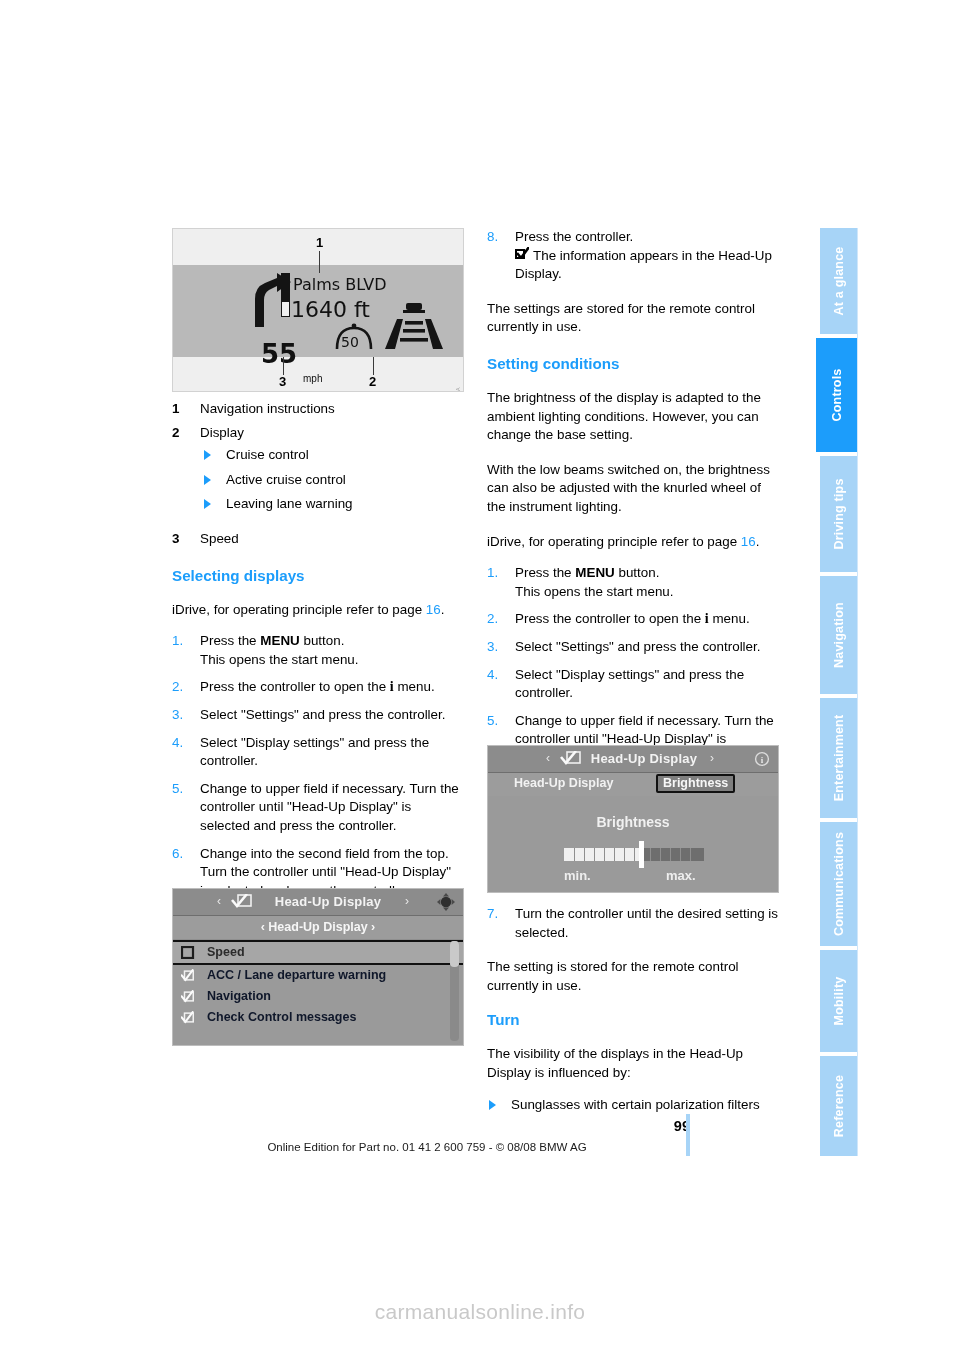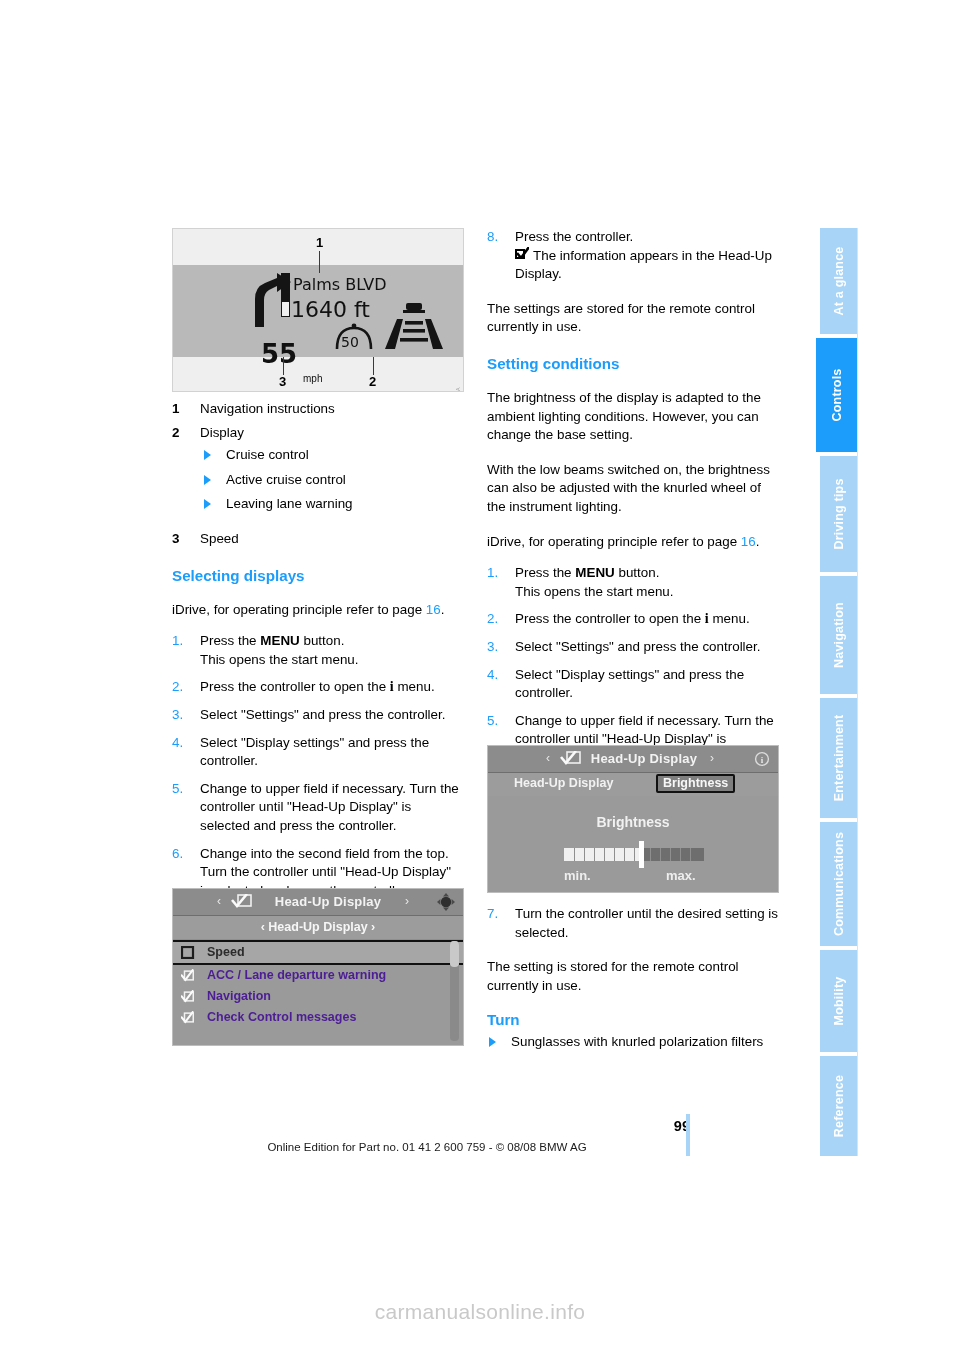--- a/index.html
+++ b/index.html
@@ -320,7 +320,7 @@
     position: relative;
     height: 21px;
     line-height: 21px;
-    color: #4c1d95;
+    color: #0f172a;
     font-size: 12.5px;
     font-weight: bold;
     padding-left: 34px;

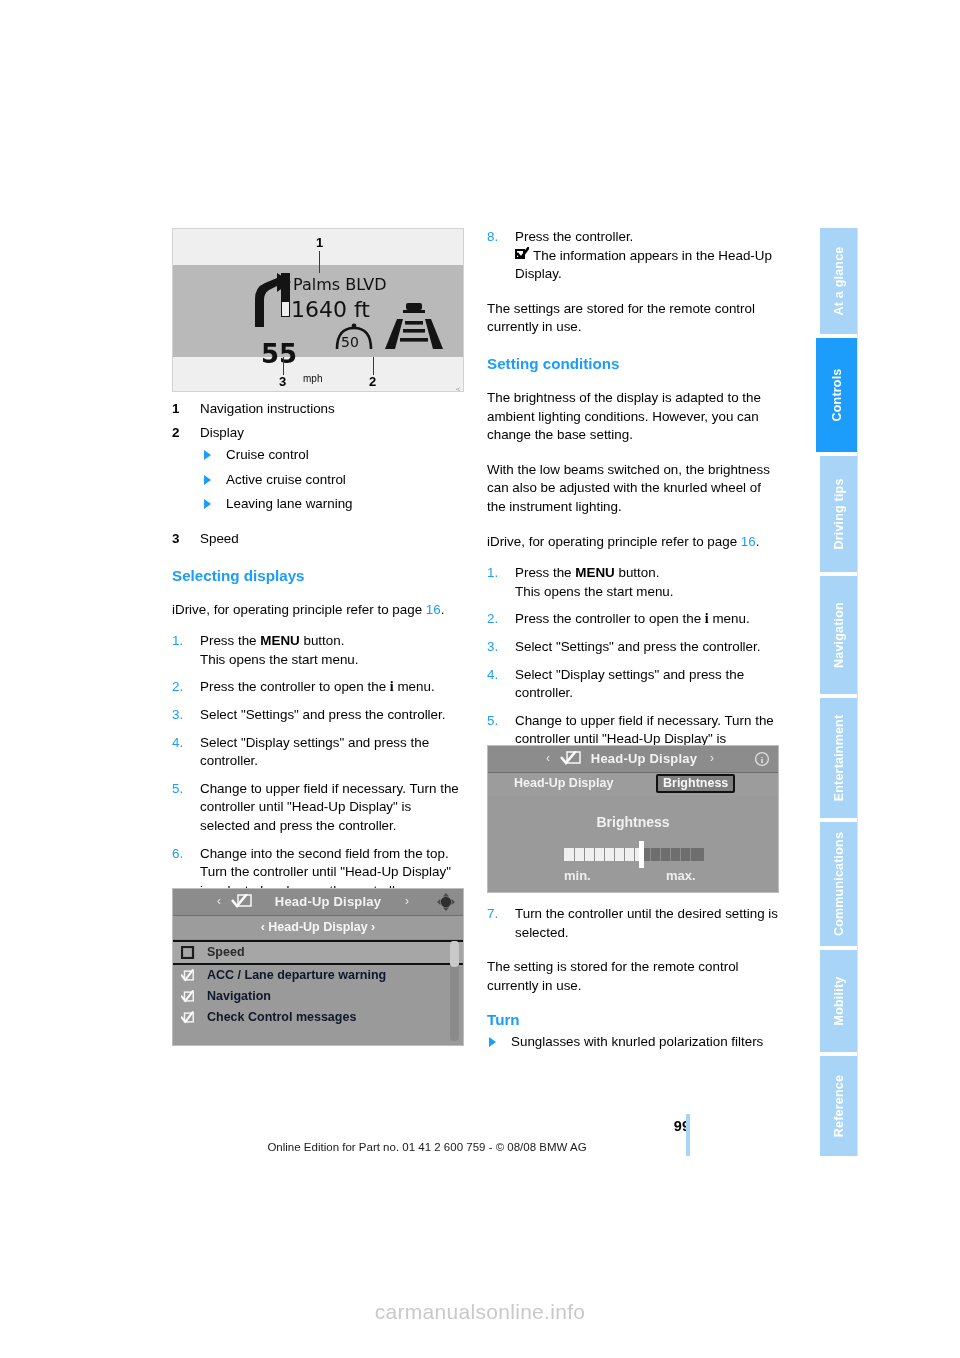--- a/index.html
+++ b/index.html
@@ -782,6 +782,7 @@
 
     <h2 class="section-head tight">Turn</h2>
 
+    <p class="para">The visibility of the displays in the Head-Up Display is influenced by:</p>
 
     <ul class="bullets">
       <li><span class="tri"></span><span>Sunglasses with knurled polarization filters</span></li>

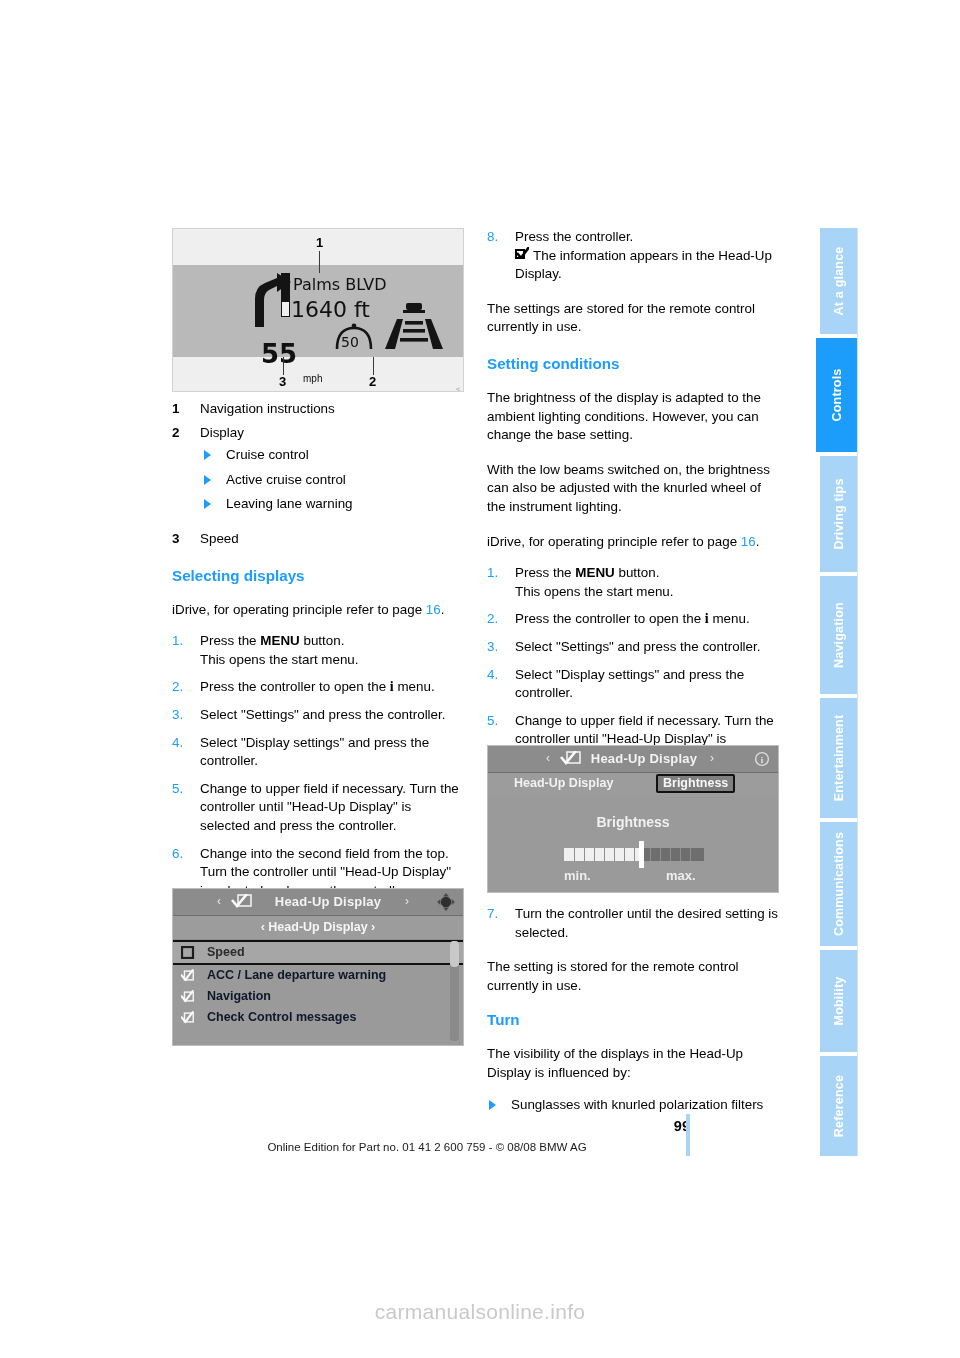--- a/index.html
+++ b/index.html
@@ -785,7 +785,7 @@
     <p class="para">The visibility of the displays in the Head-Up Display is influenced by:</p>
 
     <ul class="bullets">
-      <li><span class="tri"></span><span>Sunglasses with knurled polarization filters</span></li>
+      <li><span class="tri"></span><span>Sunglasses with certain polarization filters</span></li>
     </ul>
   </div>
 

